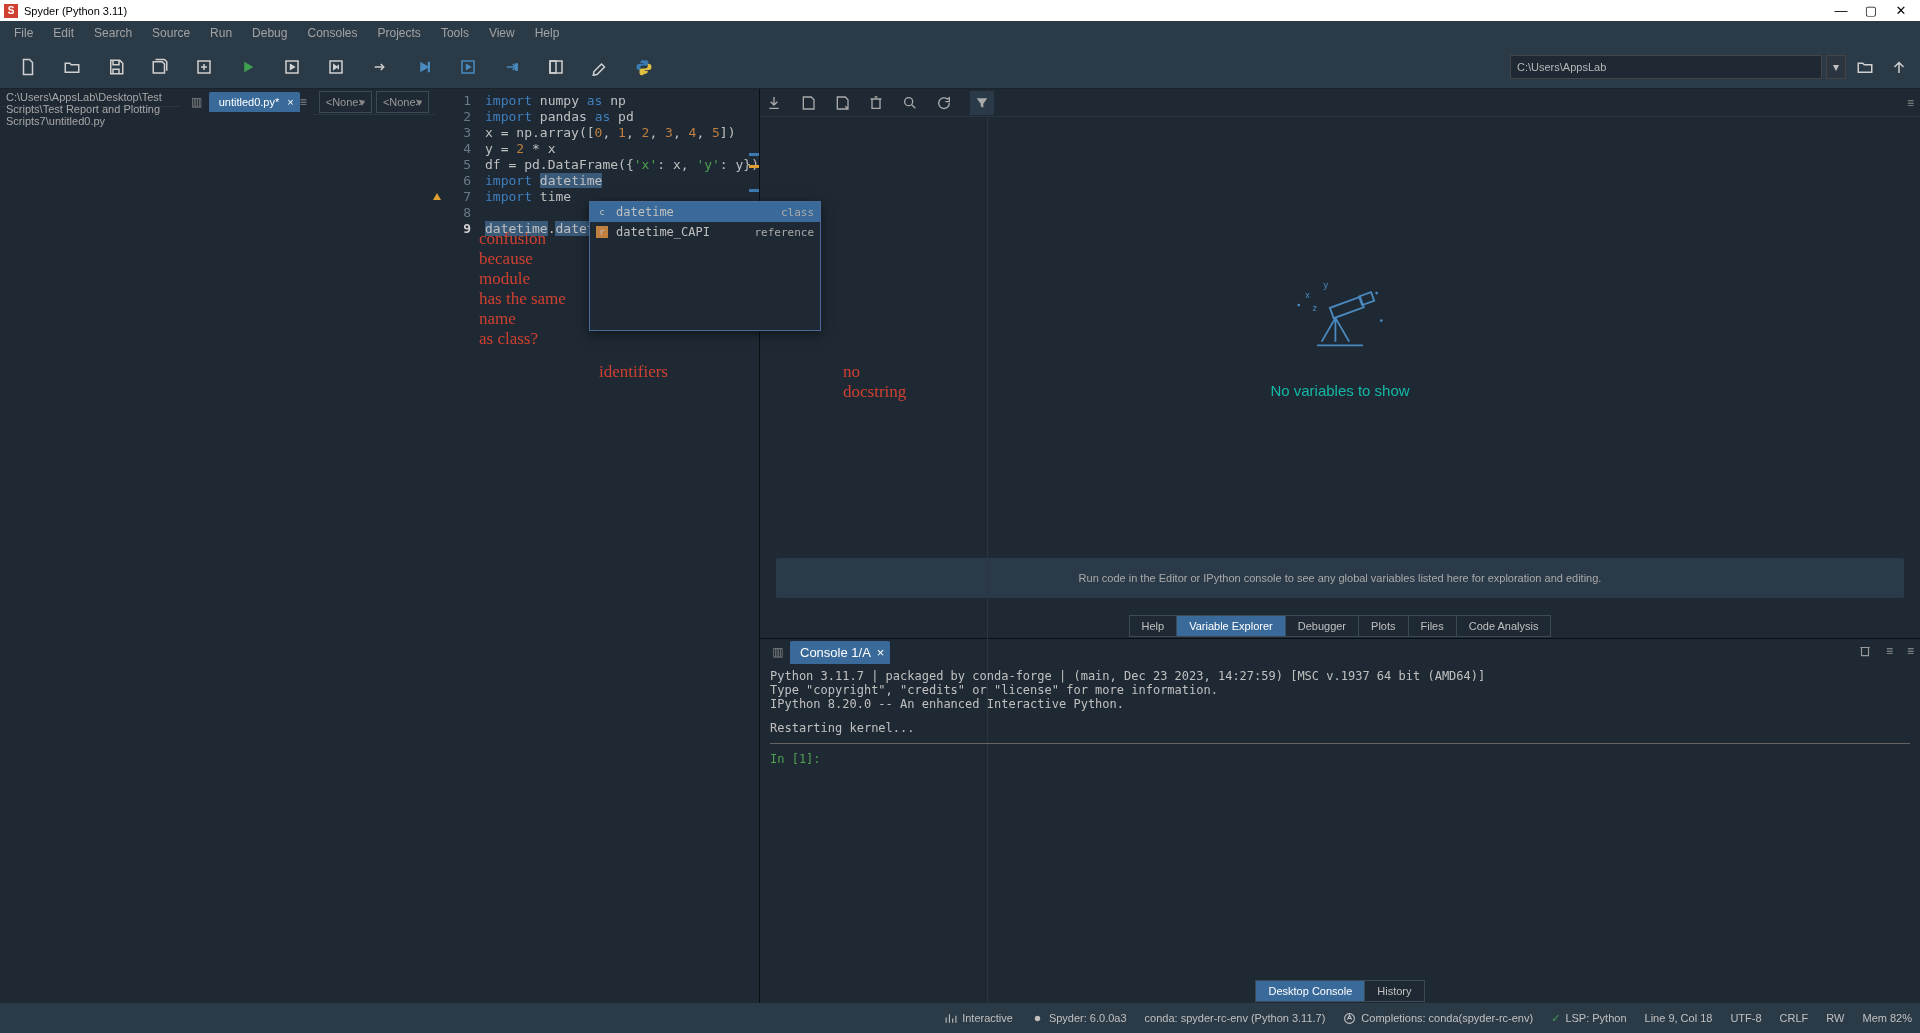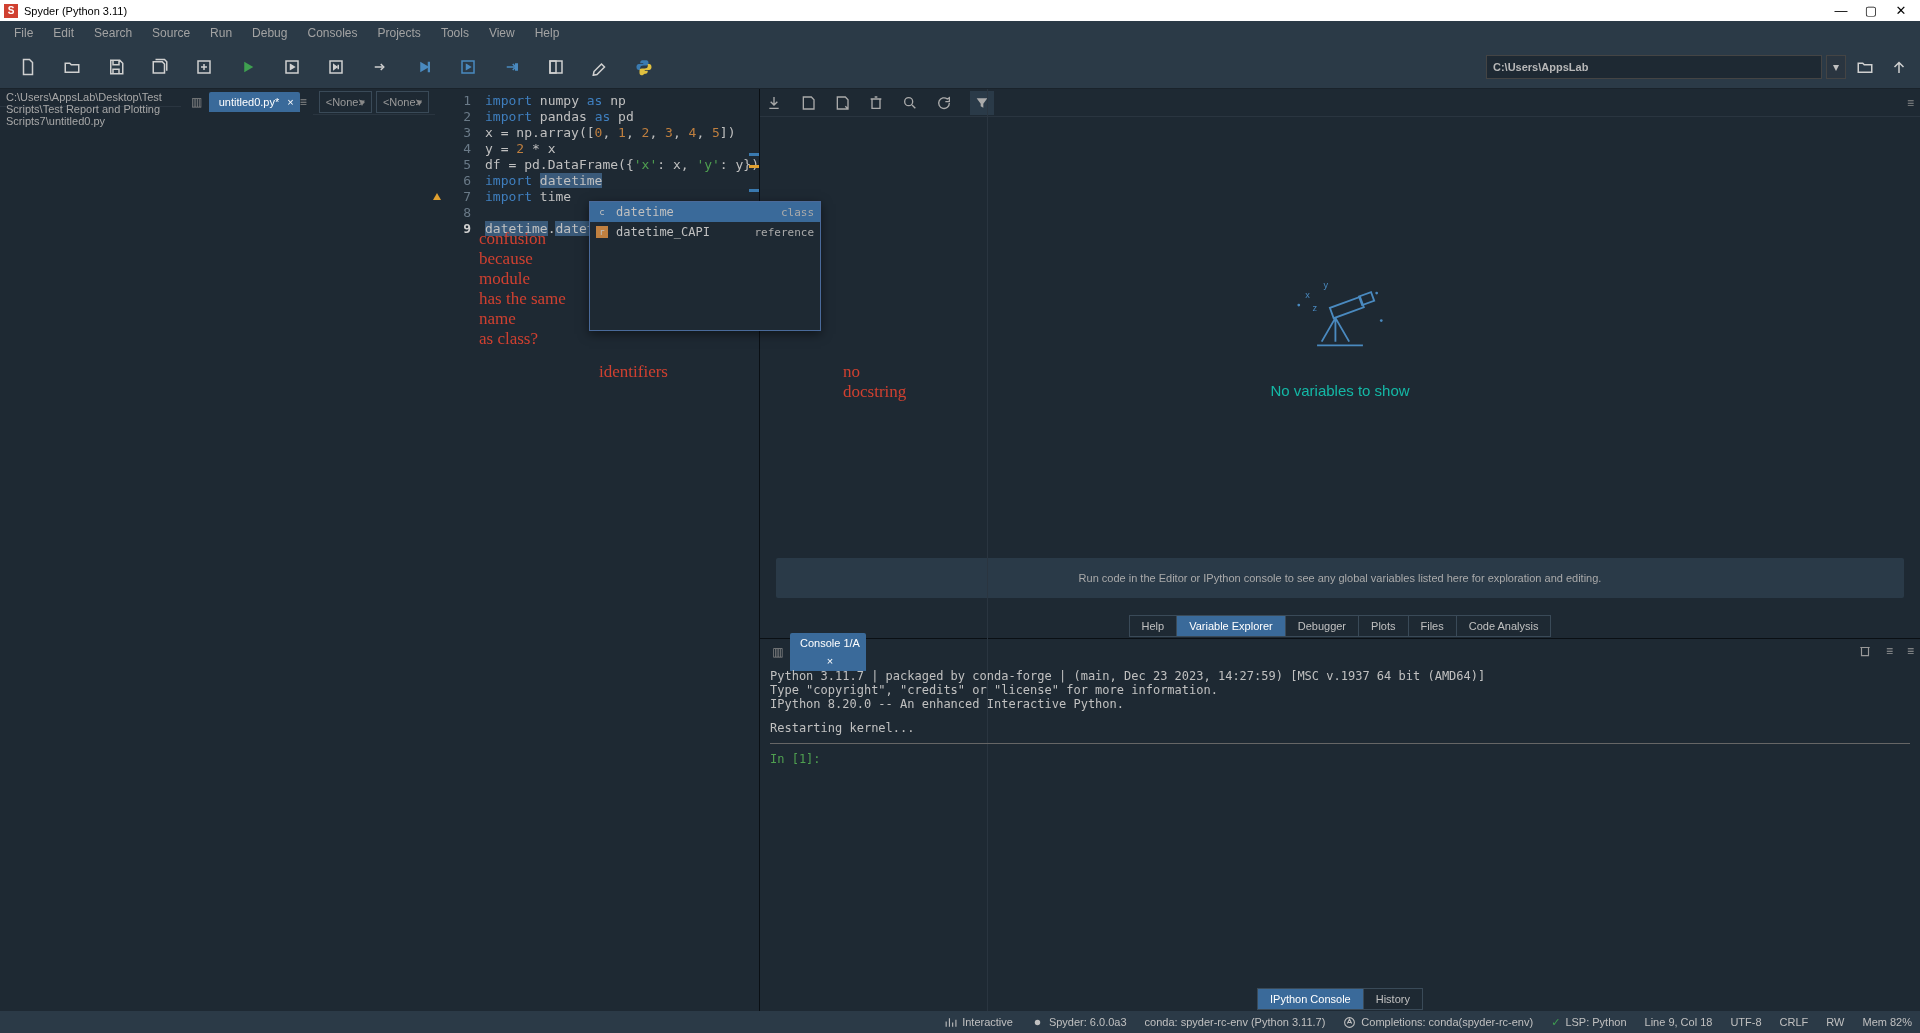--- a/index.html
+++ b/index.html
@@ -14,7 +14,7 @@
 .toolbar .tb-btn { width: 44px; height: 36px; display:flex; align-items:center; justify-content:center; cursor:pointer; color:#d0d0d0; }
 .toolbar .tb-btn svg { width:18px; height:18px; }
 .toolbar .tb-spacer { flex:1; }
-.toolbar .cwd { background:#1e2933; border:1px solid #444; height:24px; width:336px; display:flex; align-items:center; padding:0 6px; font-size:11px; color:#b8b8b8;font-weight:bold; }
+.toolbar .cwd { background:#1e2933; border:1px solid #444; height:24px; width:312px; display:flex; align-items:center; padding:0 6px; font-size:11px; color:#b8b8b8; }
 .toolbar .cwd-wrap { display:flex; align-items:center; gap:4px; }
 .toolbar .cwd-chevron { width:20px; height:24px; background:#2a3540; border:1px solid #444; display:flex; align-items:center; justify-content:center; cursor:pointer; }
 .main { flex:1; display:flex; min-height:0; }

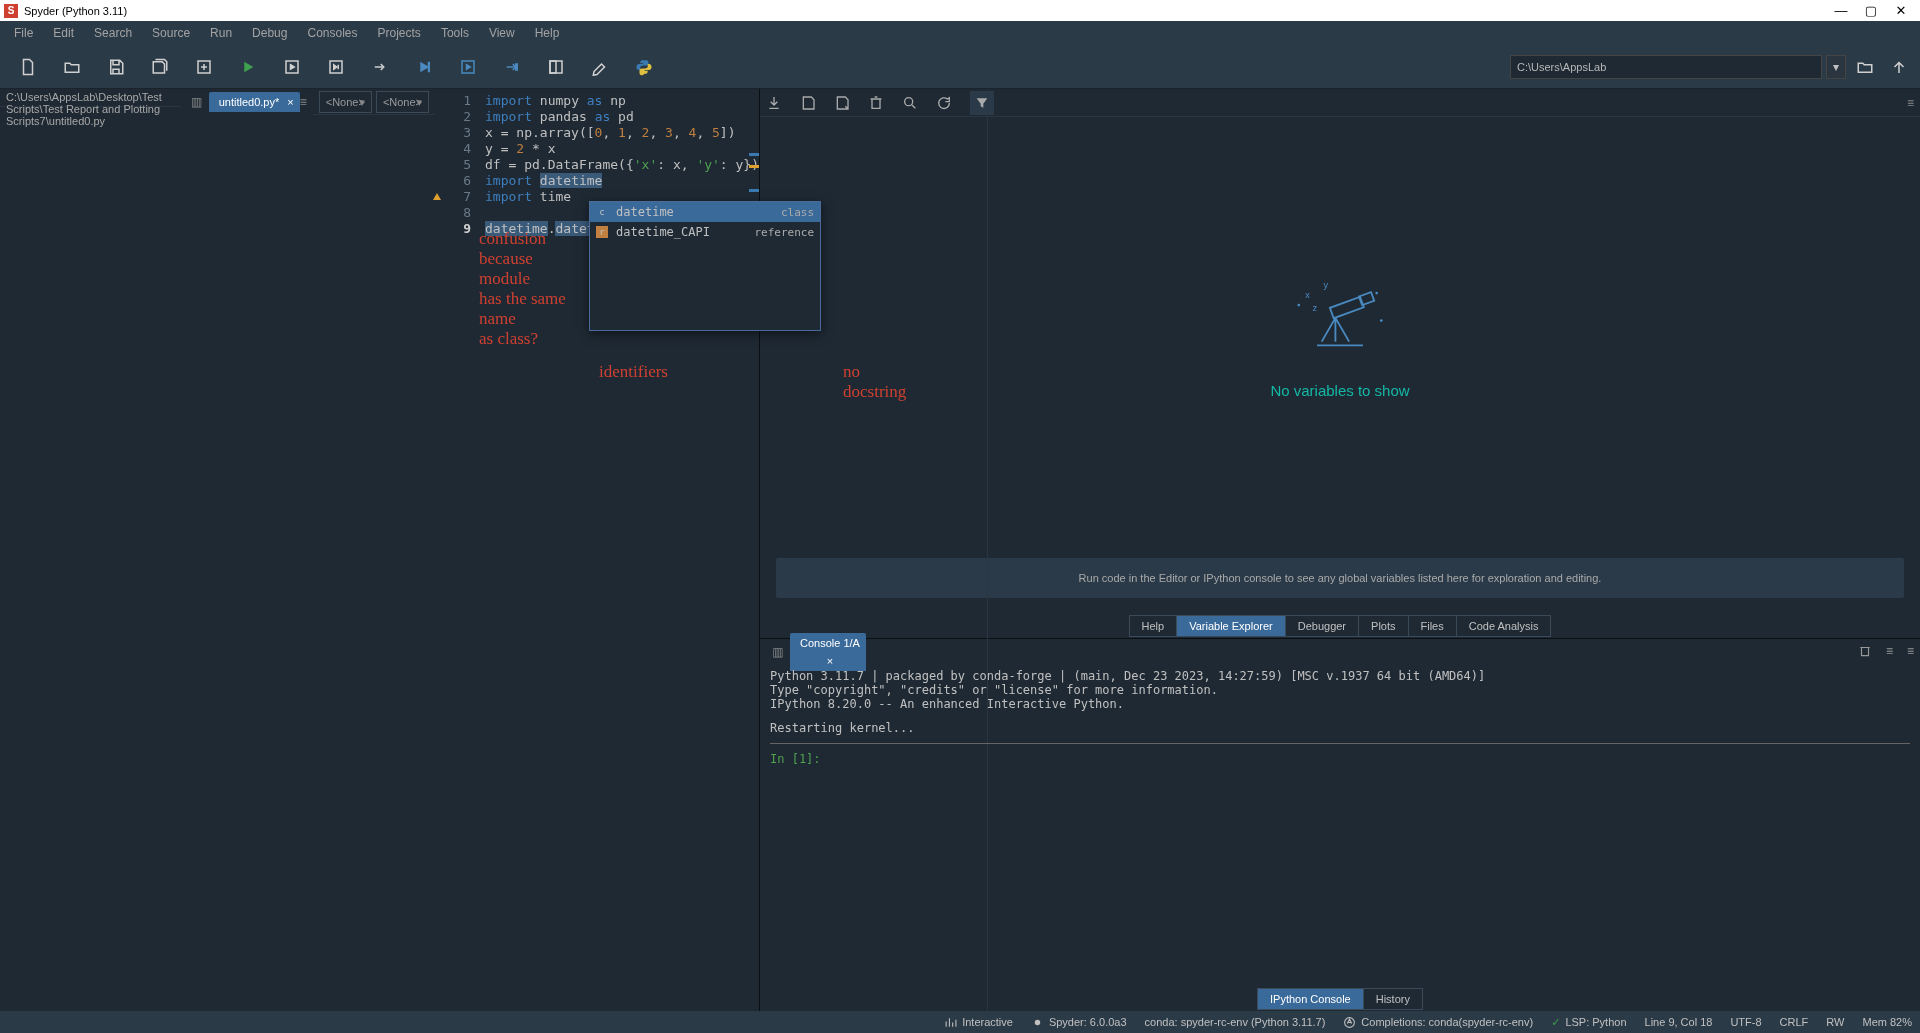--- a/index.html
+++ b/index.html
@@ -68,7 +68,7 @@
 .console-wrap { flex:1; display:flex; flex-direction:column; }
 .console-tabbar { height:26px; display:flex; align-items:center; padding:0 6px; }
 .console-tabbar .tab-ico { width:24px; display:flex; justify-content:center; color:#888; }
-.console-tabbar .ctab { background:#3a6a9a; padding:4px 6px 4px 10px; font-size:11px; color:#fff; display:flex; align-items:center; gap:6px; border-radius:2px 2px 0 0;flex-direction:column;}
+.console-tabbar .ctab { background:#3a6a9a; padding:4px 6px 4px 10px; font-size:13px; color:#fff; display:flex; align-items:center; gap:6px; border-radius:2px 2px 0 0;}
 .console-tabbar .rbtns { margin-left:auto; display:flex; gap:14px; color:#999; }
 .console-tabbar .rbtns span { cursor:pointer; }
 .console-body { flex:1; padding:4px 10px; font-family: Consolas, monospace; font-size:12px; color:#c0c0c0; overflow:auto; position:relative; }

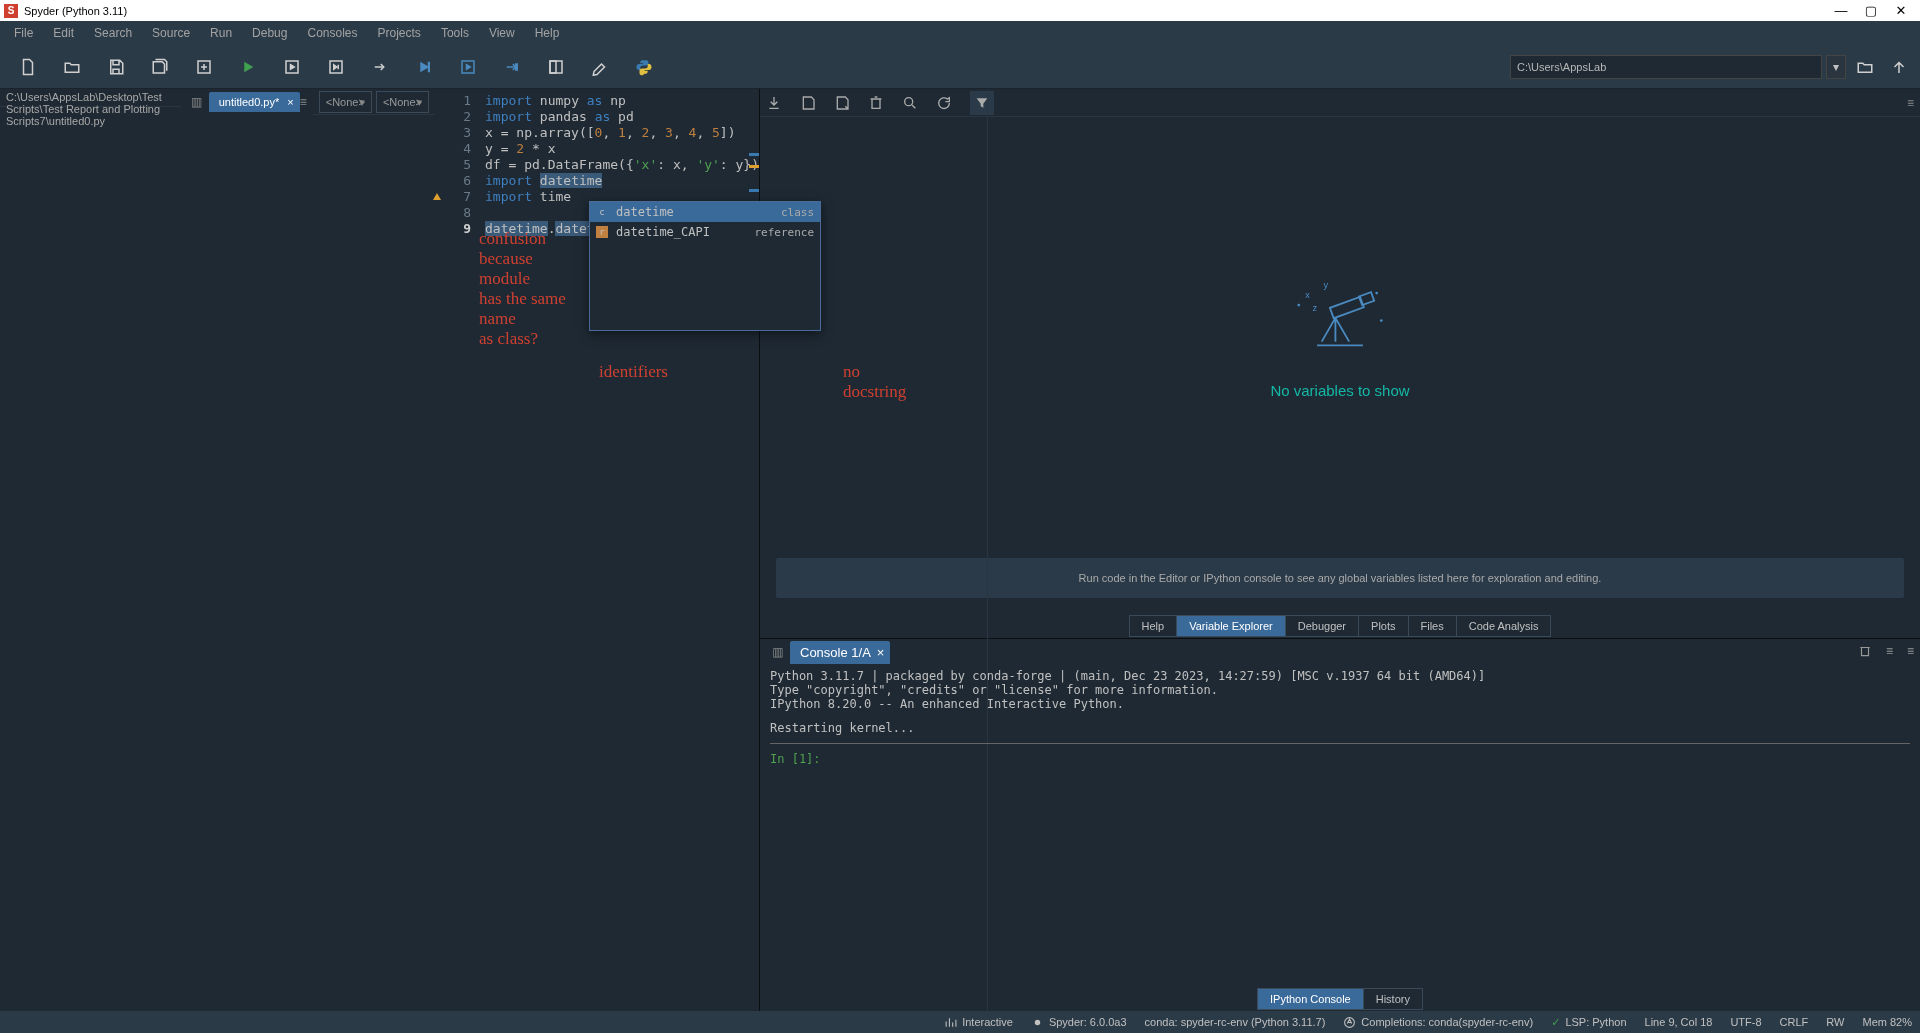--- a/index.html
+++ b/index.html
@@ -381,7 +381,7 @@
         <div class="ln1"><span class="green">In [1]:</span></div>
       </div>
       <div class="console-pane-tabs" id="ctabs">
-          <div class="pt active">IPython Console</div>
+          <div class="pt active">Desktop Console</div>
           <div class="pt">History</div>
         </div>
     </div>

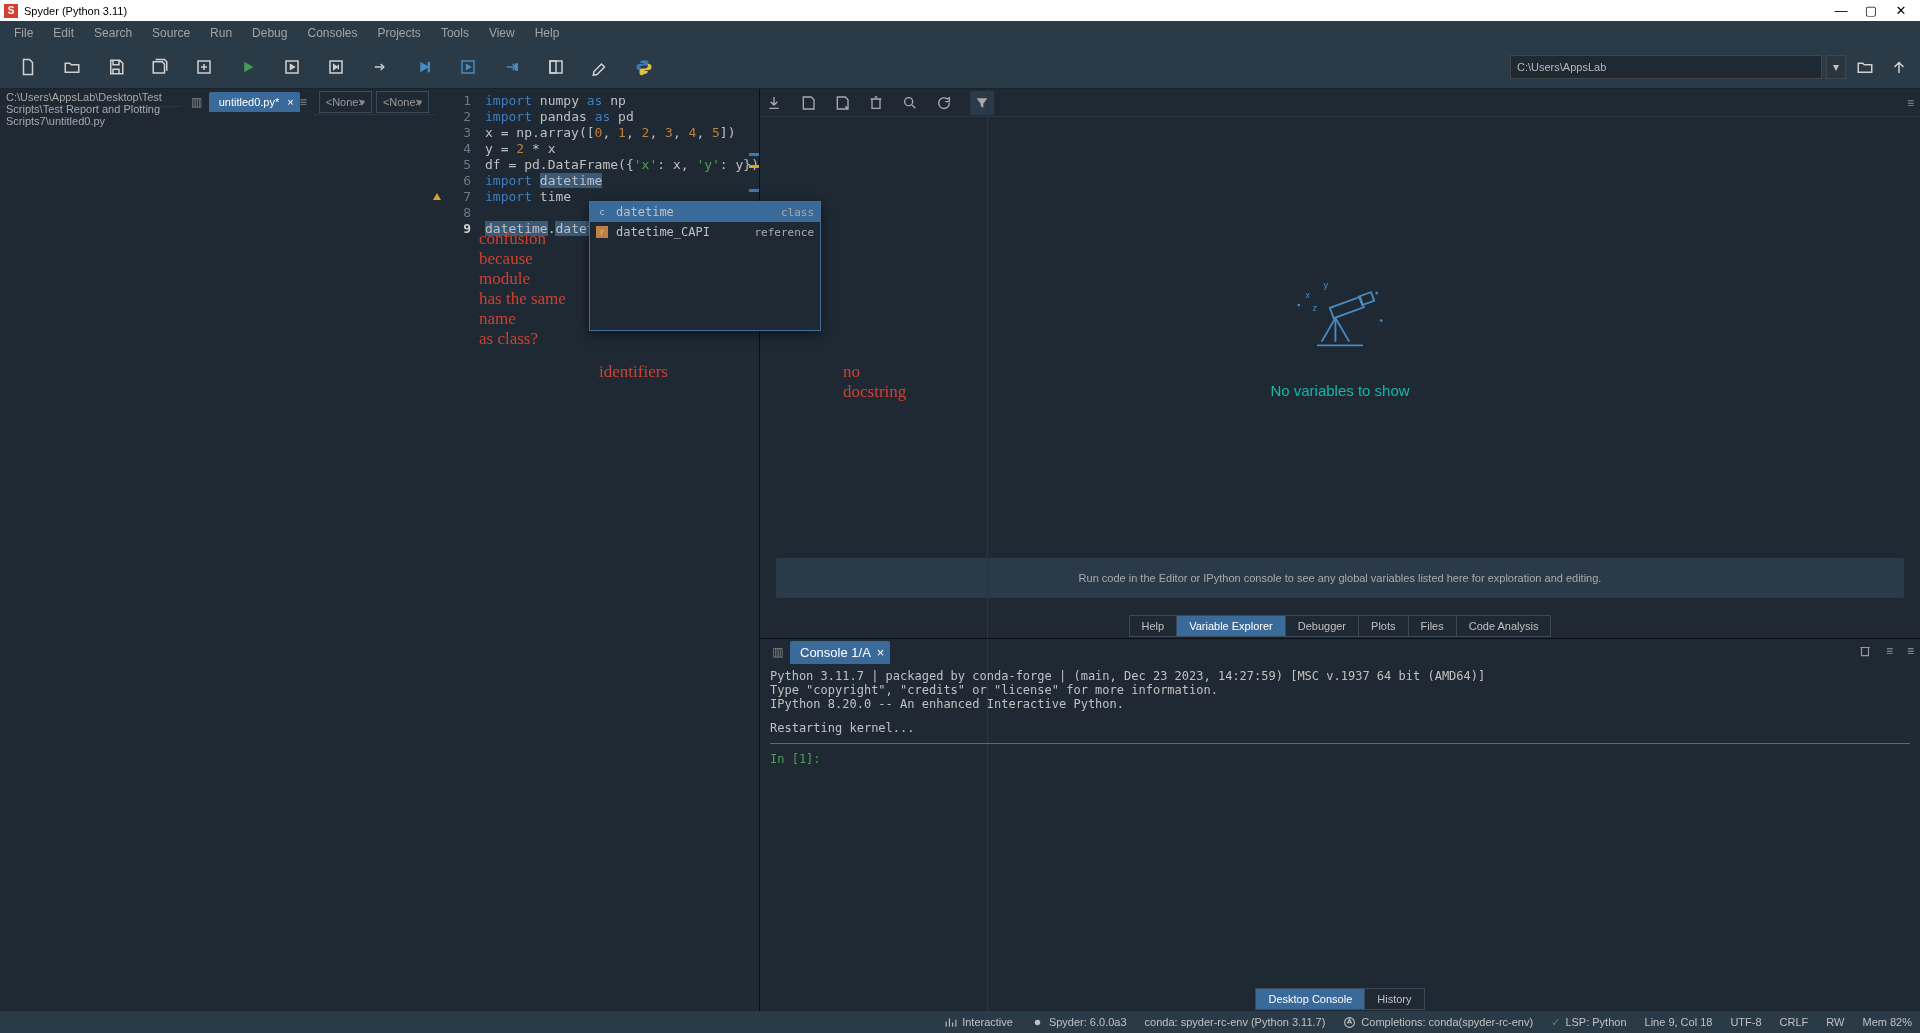--- a/index.html
+++ b/index.html
@@ -79,7 +79,7 @@
 .console-pane-tabs .pt { padding:4px 12px; font-size:11px; border:1px solid #3a4a58; cursor:pointer; }
 .console-pane-tabs .pt.active { background:#3a6a9a; color:#fff; }
 .console-pane-tabs .pt:not(:first-child){ border-left:none;}
-.statusbar { height:22px; background:#2b3a47; display:flex; align-items:center; font-size:11px; color:#c0c0c0; padding:0 8px; gap:18px; }
+.statusbar { height:30px; background:#2b3a47; display:flex; align-items:center; font-size:11px; color:#c0c0c0; padding:0 8px; gap:18px; }
 .statusbar .sep { flex:1; }
 .statusbar .sb-item { display:flex; align-items:center; gap:5px; }
 .statusbar svg { width:13px; height:13px; }

